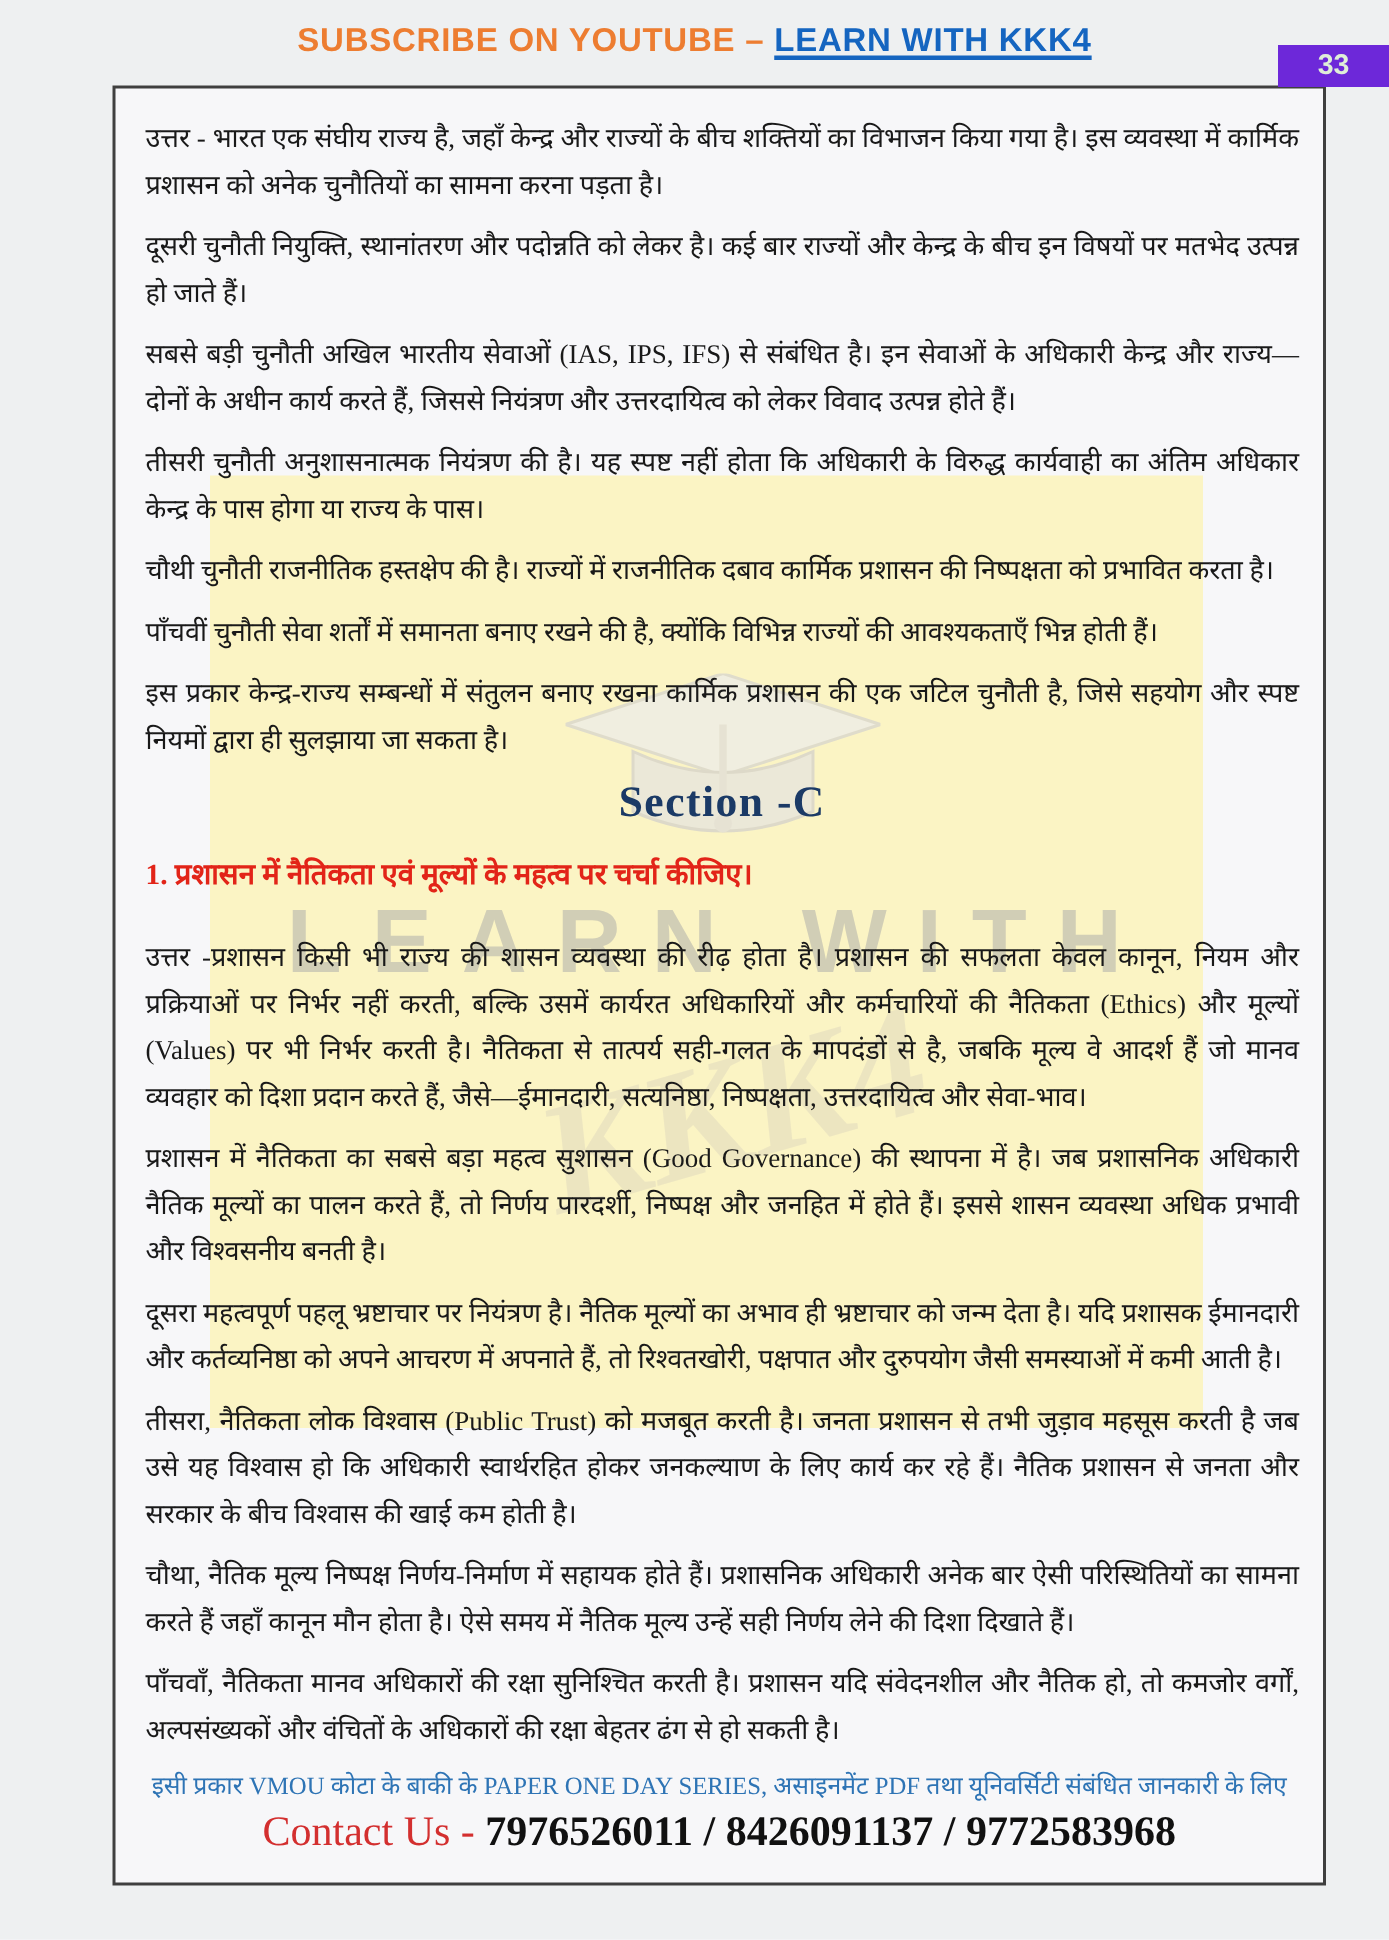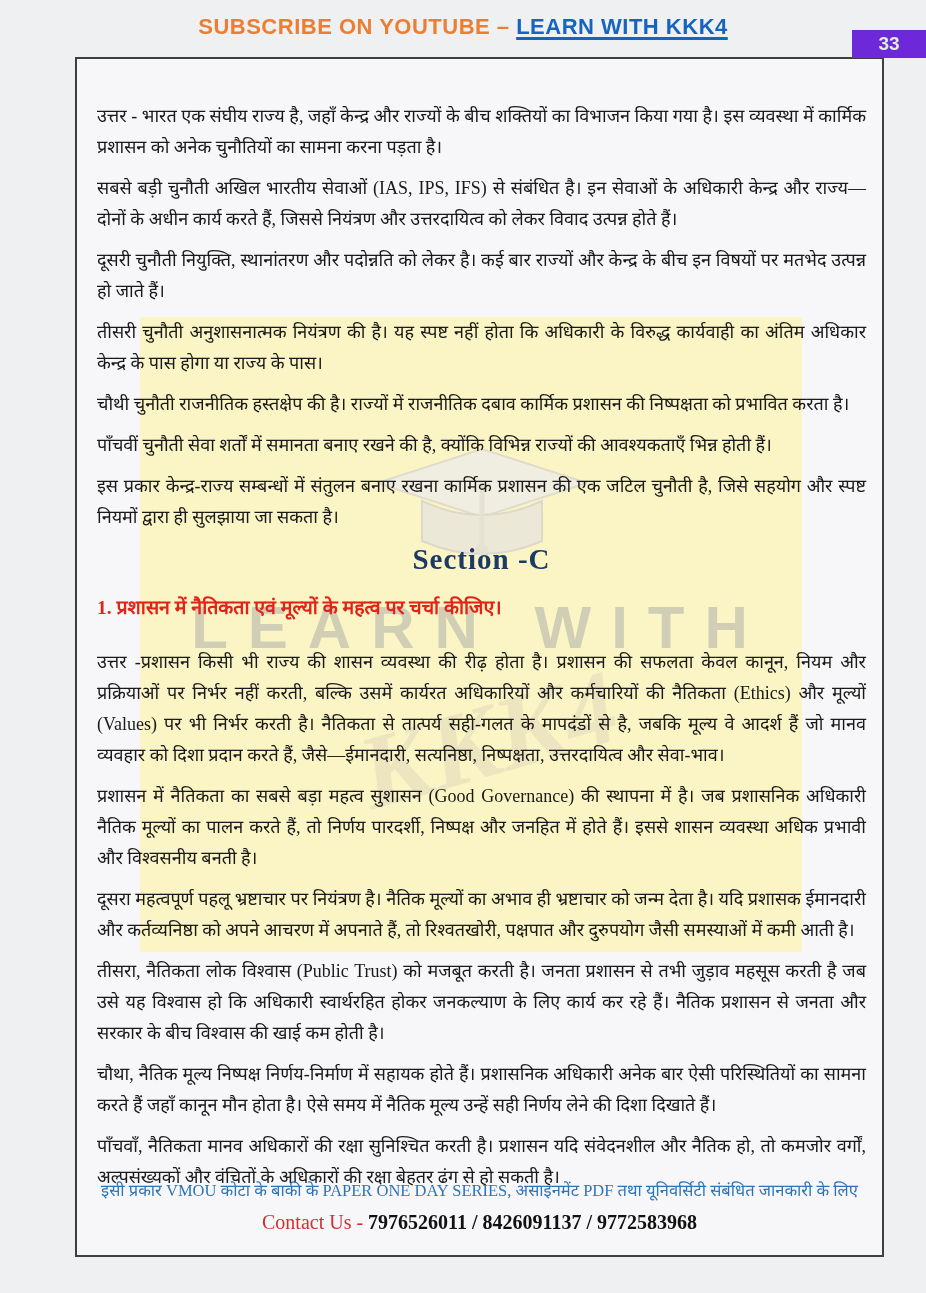--- a/index.html
+++ b/index.html
@@ -66,7 +66,7 @@
   
   .content{
     position:absolute;left:0;top:0;width:100%;height:1130px;
-    box-sizing:border-box;padding:42px 16px 0 20px;
+    box-sizing:border-box;padding:18px 16px 0 20px;
     z-index:3;overflow:hidden;
   }
   .content p.para{

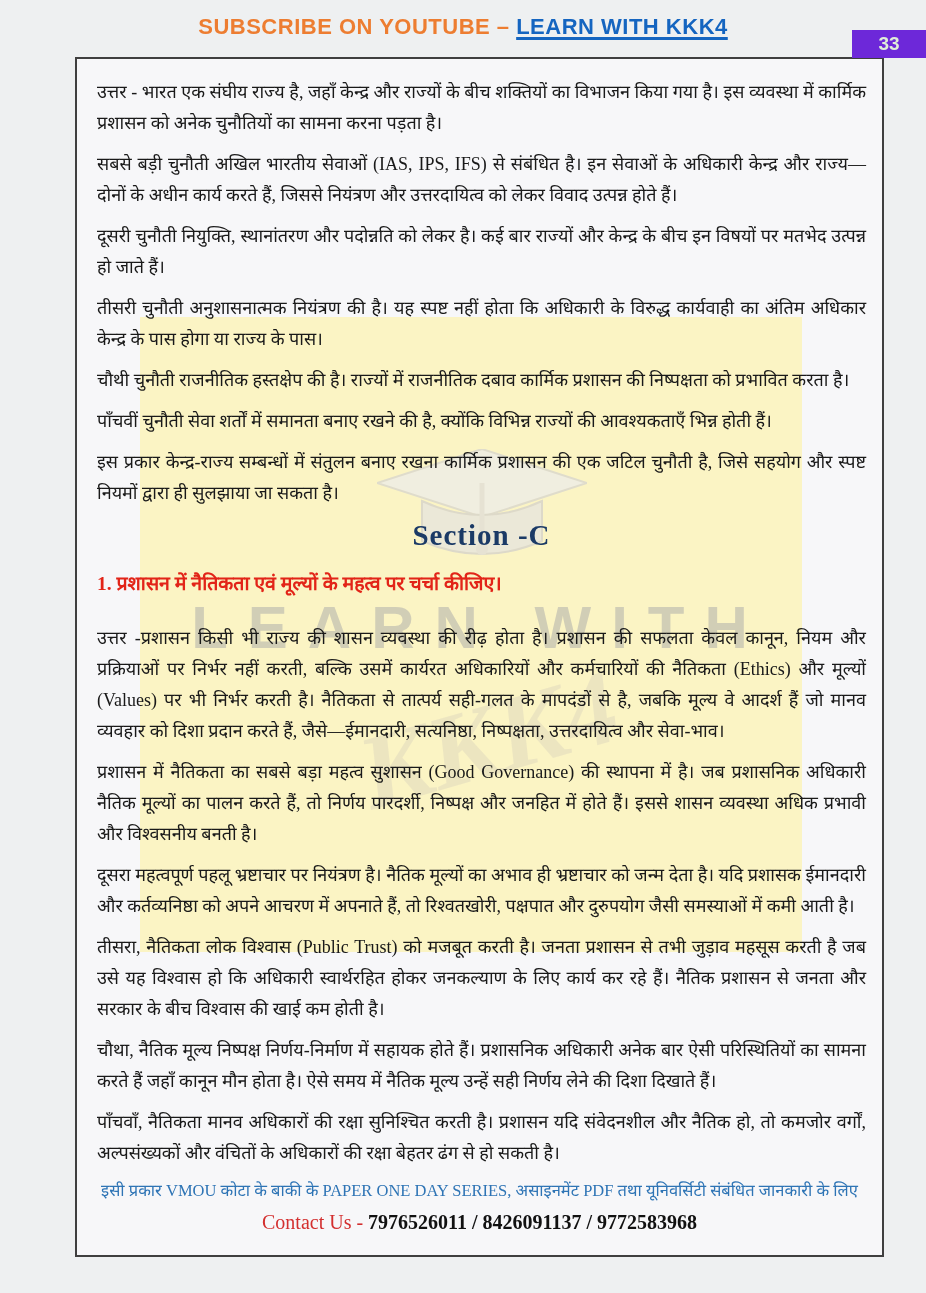--- a/index.html
+++ b/index.html
@@ -126,8 +126,8 @@
 
     <div class="content">
       <p class="para">उत्तर - भारत एक संघीय राज्य है, जहाँ केन्द्र और राज्यों के बीच शक्तियों का विभाजन किया गया है। इस व्यवस्था में कार्मिक प्रशासन को अनेक चुनौतियों का सामना करना पड़ता है।</p>
+      <p class="para">दूसरी चुनौती नियुक्ति, स्थानांतरण और पदोन्नति को लेकर है। कई बार राज्यों और केन्द्र के बीच इन विषयों पर मतभेद उत्पन्न हो जाते हैं।</p>
       <p class="para">सबसे बड़ी चुनौती अखिल भारतीय सेवाओं (IAS, IPS, IFS) से संबंधित है। इन सेवाओं के अधिकारी केन्द्र और राज्य— दोनों के अधीन कार्य करते हैं, जिससे नियंत्रण और उत्तरदायित्व को लेकर विवाद उत्पन्न होते हैं।</p>
-      <p class="para">दूसरी चुनौती नियुक्ति, स्थानांतरण और पदोन्नति को लेकर है। कई बार राज्यों और केन्द्र के बीच इन विषयों पर मतभेद उत्पन्न हो जाते हैं।</p>
       <p class="para">तीसरी चुनौती अनुशासनात्मक नियंत्रण की है। यह स्पष्ट नहीं होता कि अधिकारी के विरुद्ध कार्यवाही का अंतिम अधिकार केन्द्र के पास होगा या राज्य के पास।</p>
       <p class="para">चौथी चुनौती राजनीतिक हस्तक्षेप की है। राज्यों में राजनीतिक दबाव कार्मिक प्रशासन की निष्पक्षता को प्रभावित करता है।</p>
       <p class="para">पाँचवीं चुनौती सेवा शर्तों में समानता बनाए रखने की है, क्योंकि विभिन्न राज्यों की आवश्यकताएँ भिन्न होती हैं।</p>

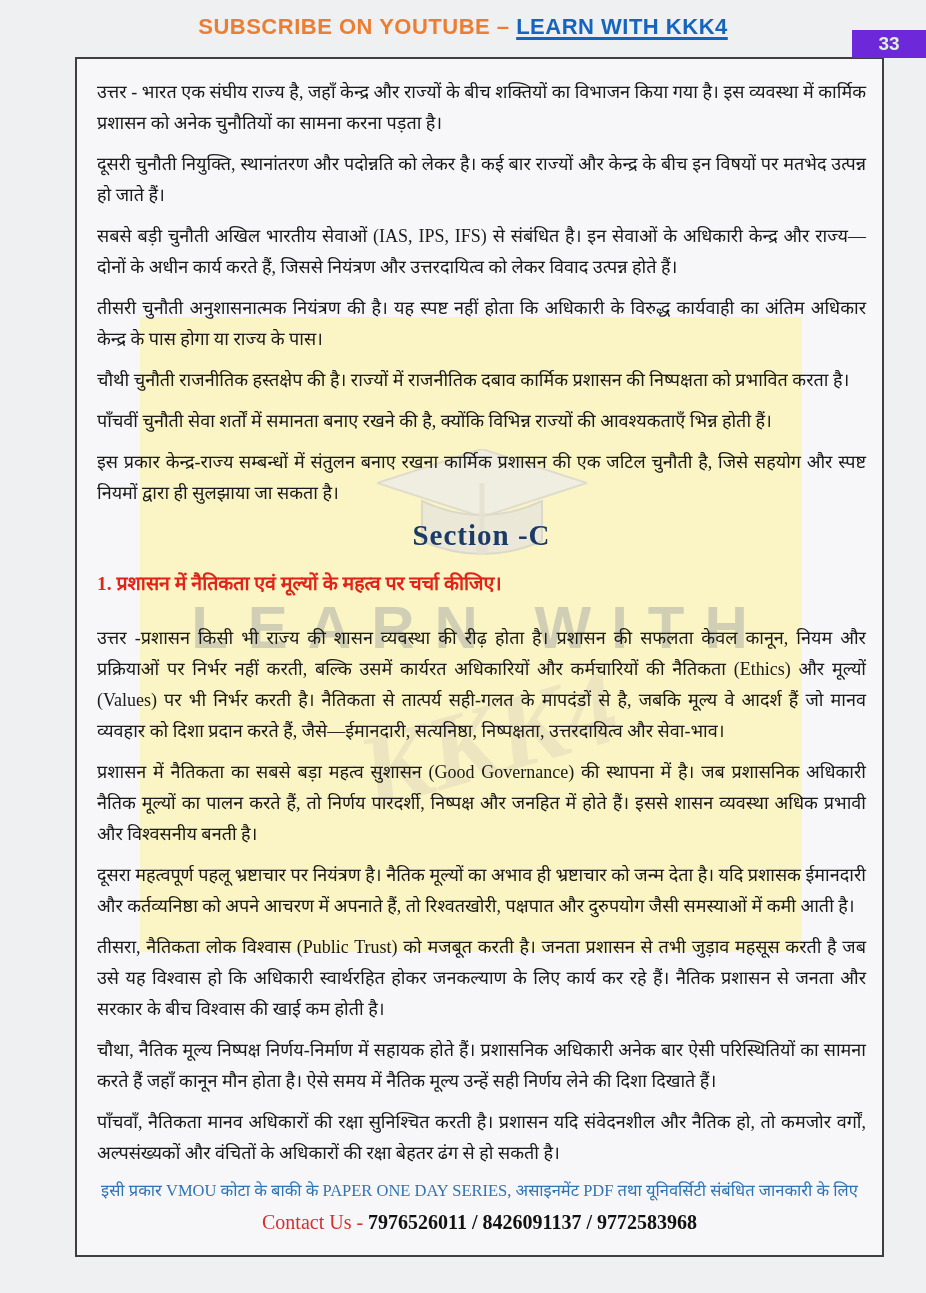--- a/index.html
+++ b/index.html
@@ -93,7 +93,7 @@
   .footer .info{
     color:#2e74b5;font-size:16.5px;line-height:24px;margin-bottom:6px;
   }
-  .footer .contact{font-size:20px;line-height:26px;}
+  .footer .contact{font-size:28px;line-height:26px;}
   .footer .contact .lbl{color:#d32f2f;}
   .footer .contact .nums{color:#111;font-weight:bold;}
 </style>

